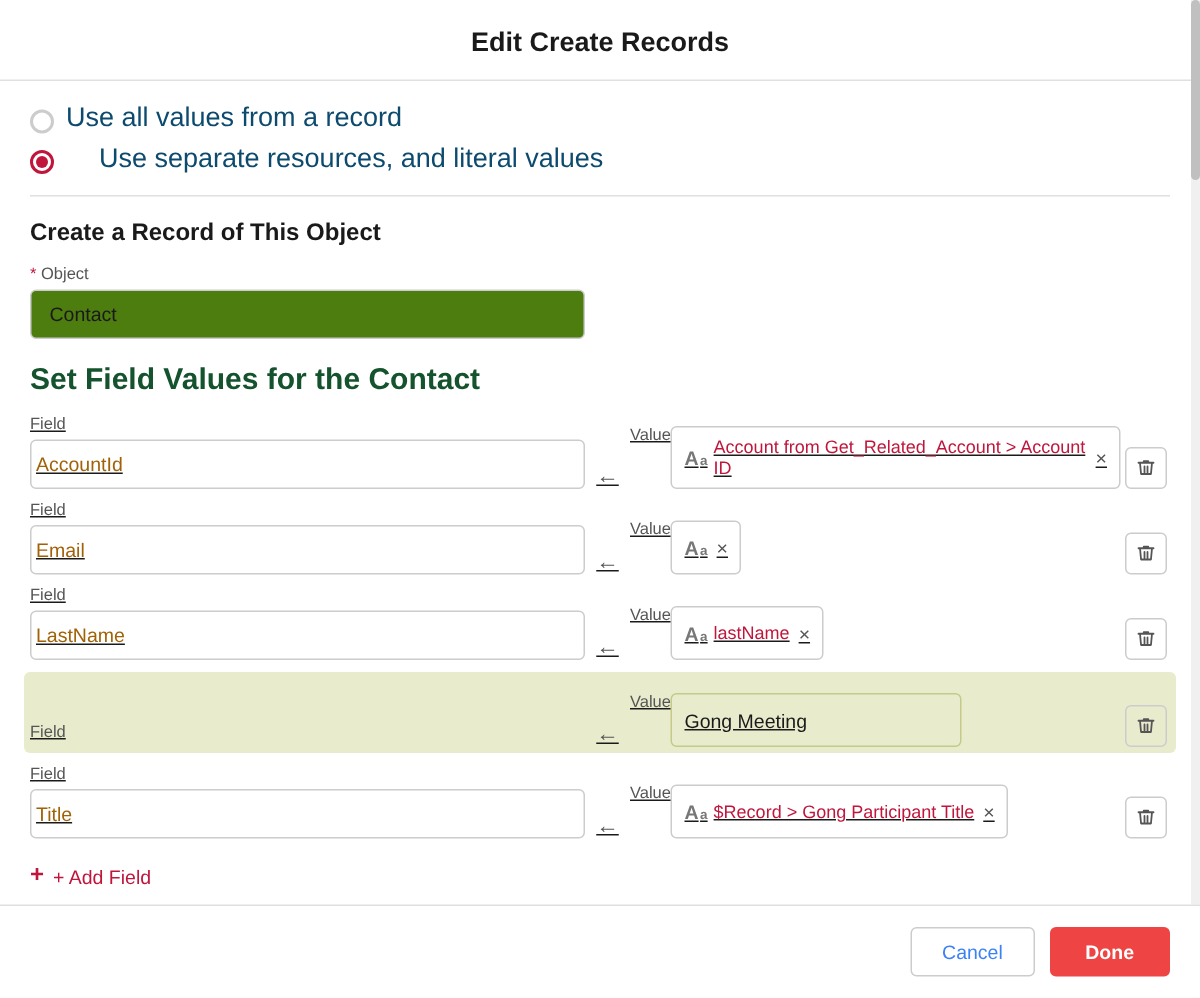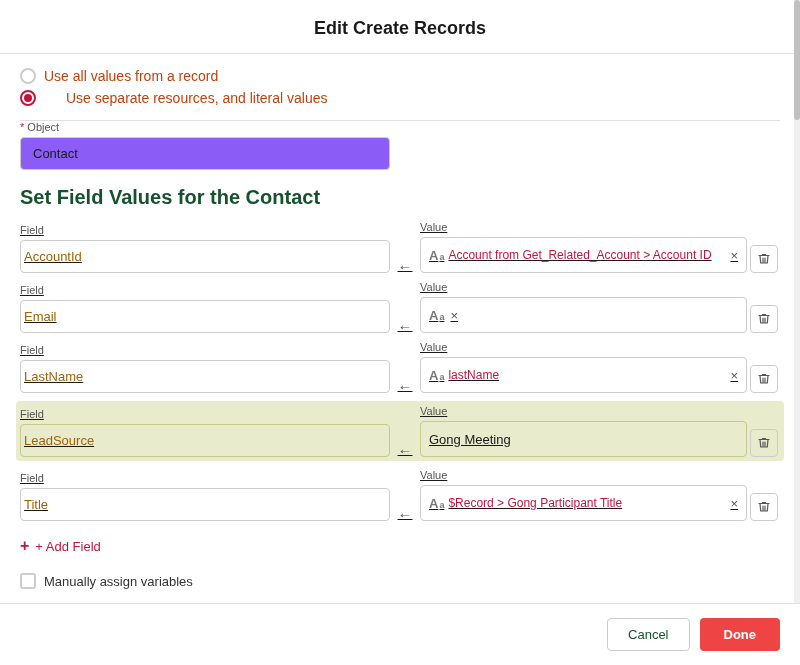--- a/index.html
+++ b/index.html
@@ -32,11 +32,11 @@
 
     .radio-item {
       display: flex;
-      align-items: center;
+      align-items: flex-end;
       gap: 8px;
       margin-bottom: 6px;
-      font-size: 14px;
-      color: #c2410c;
+      font-size: 18px;
+      color: #0c4a6e;
     }
 
     .radio-item:last-child { margin-bottom: 0; gap: 30px; }

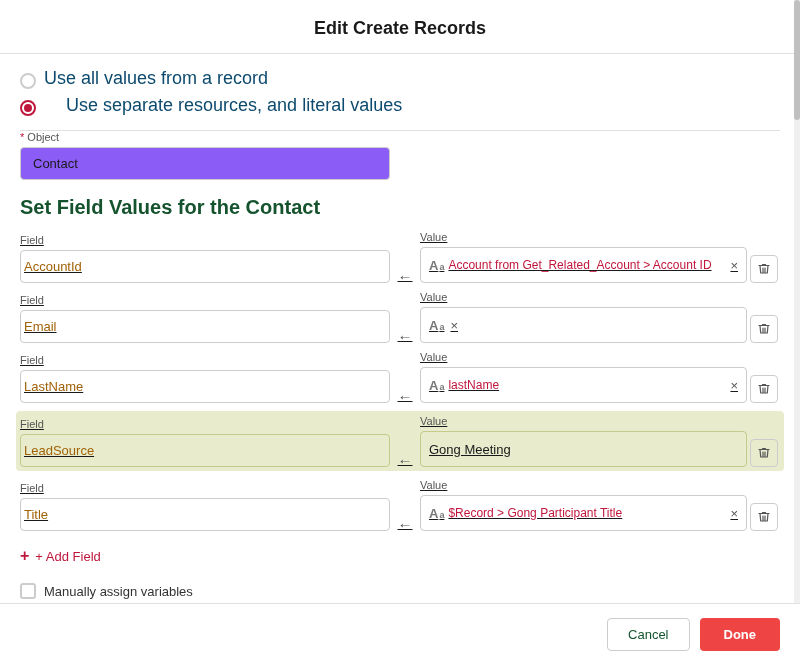--- a/index.html
+++ b/index.html
@@ -361,6 +361,7 @@
     </div>
   </div>
 
+  <div class="section-title">Create a Record of This Object</div>
 
   <div class="field-group">
     <div class="field-label required">Object</div>

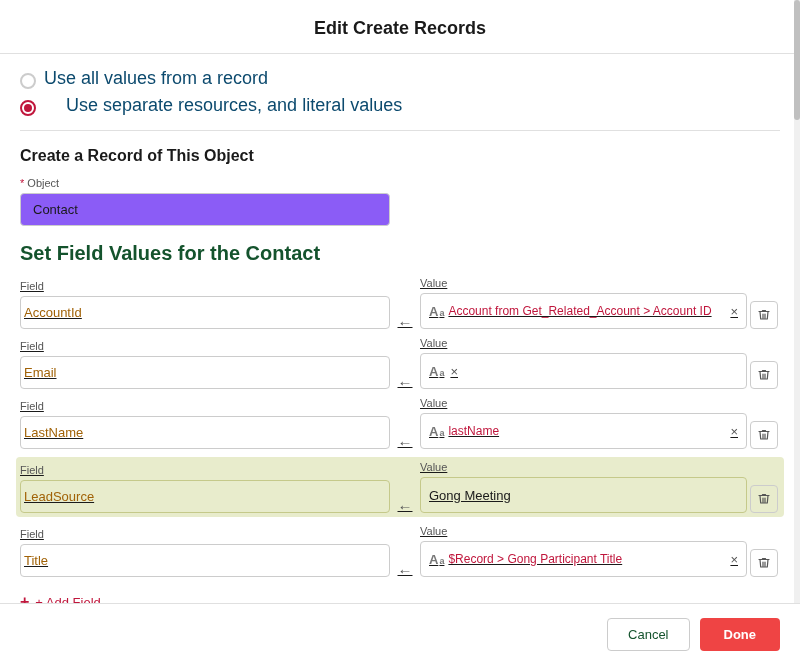--- a/index.html
+++ b/index.html
@@ -93,7 +93,7 @@
       border-radius: 4px;
       font-size: 13px;
       color: #1a1a1a;
-      background: #8b5cf6;
+      background: #4d7c0f;
     }
 
     .set-field-title {

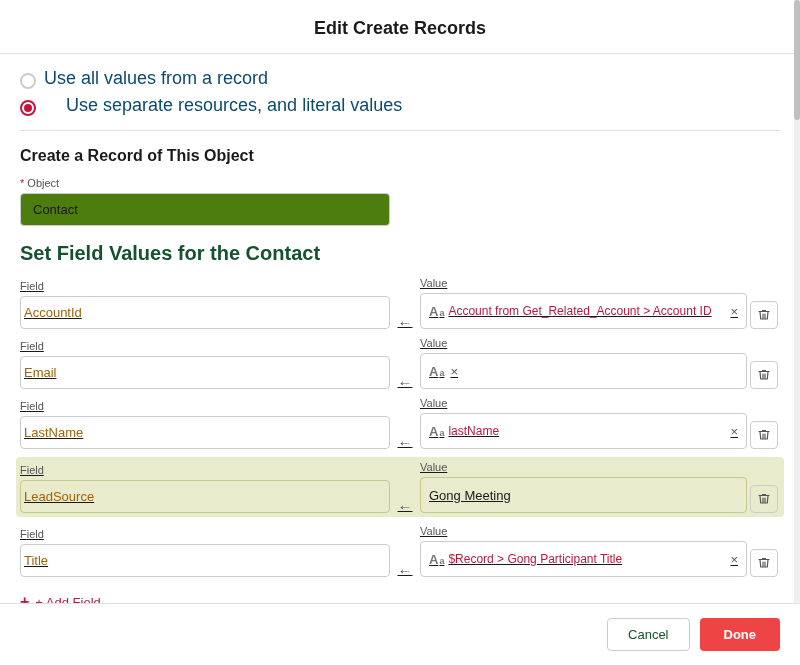--- a/index.html
+++ b/index.html
@@ -160,7 +160,6 @@
 
     .value-col {
       display: flex;
-      flex-direction: column;
       flex: 1;
     }
 

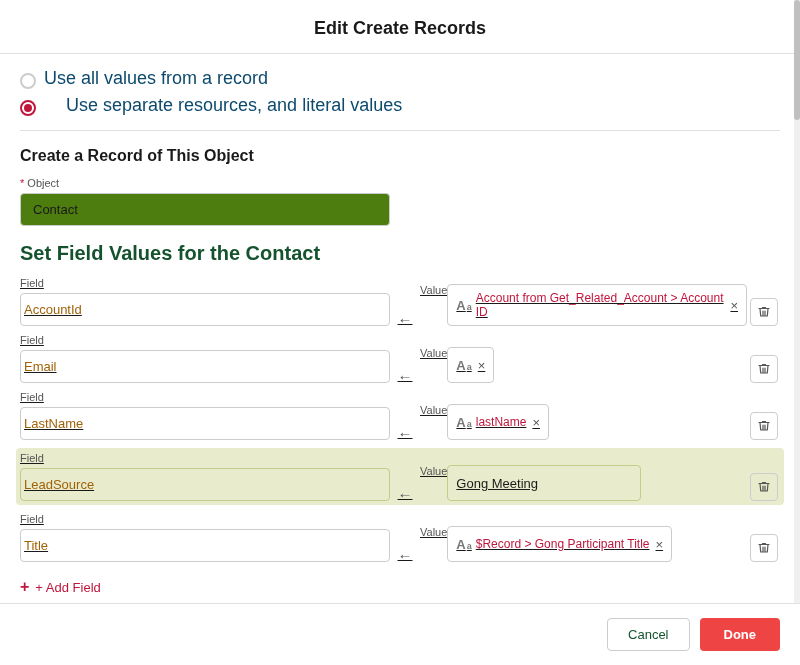--- a/index.html
+++ b/index.html
@@ -449,7 +449,6 @@
   <div class="field-row highlighted">
     <div class="field-col">
       <div class="field-label">Field</div>
-      <input class="field-input" type="text" value="LeadSource" style="background: rgb(232, 236, 204); border-color: rgb(197, 201, 138);">
     </div>
     <div class="arrow-col">←</div>
     <div class="value-col">

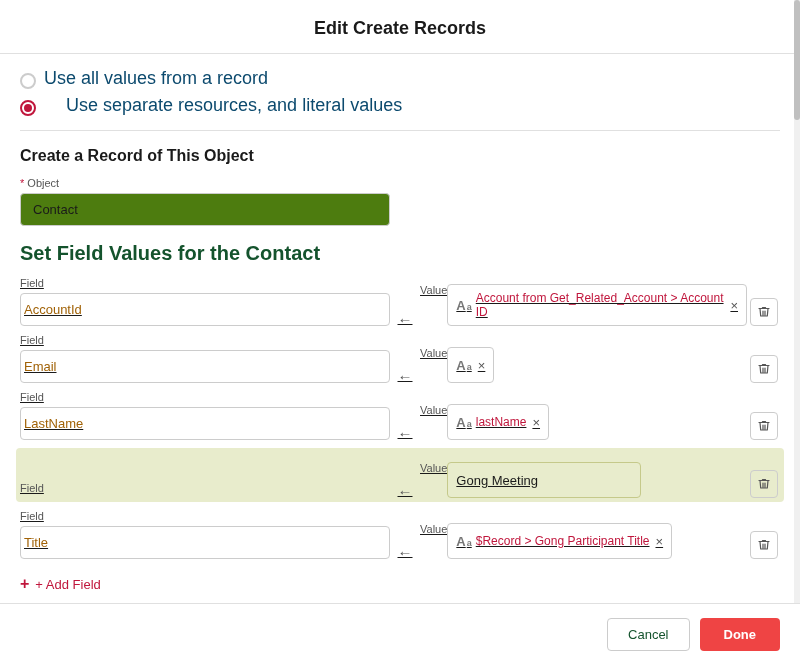--- a/index.html
+++ b/index.html
@@ -291,7 +291,7 @@
       background: #fff;
       font-size: 13px;
       cursor: pointer;
-      color: #14532d;
+      color: #3b82f6;
       margin-left: 23px;
     }
 

